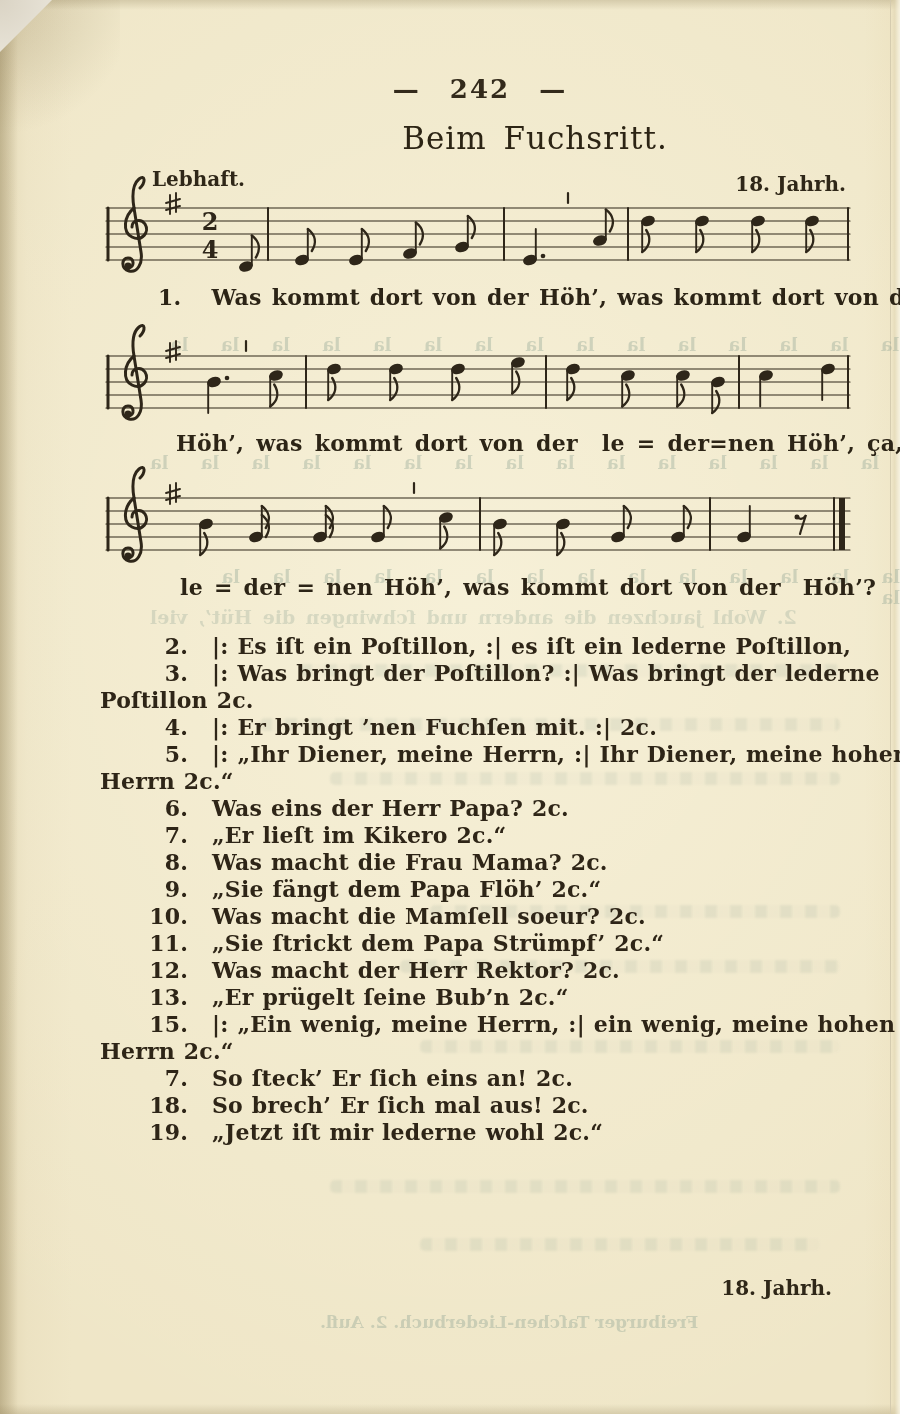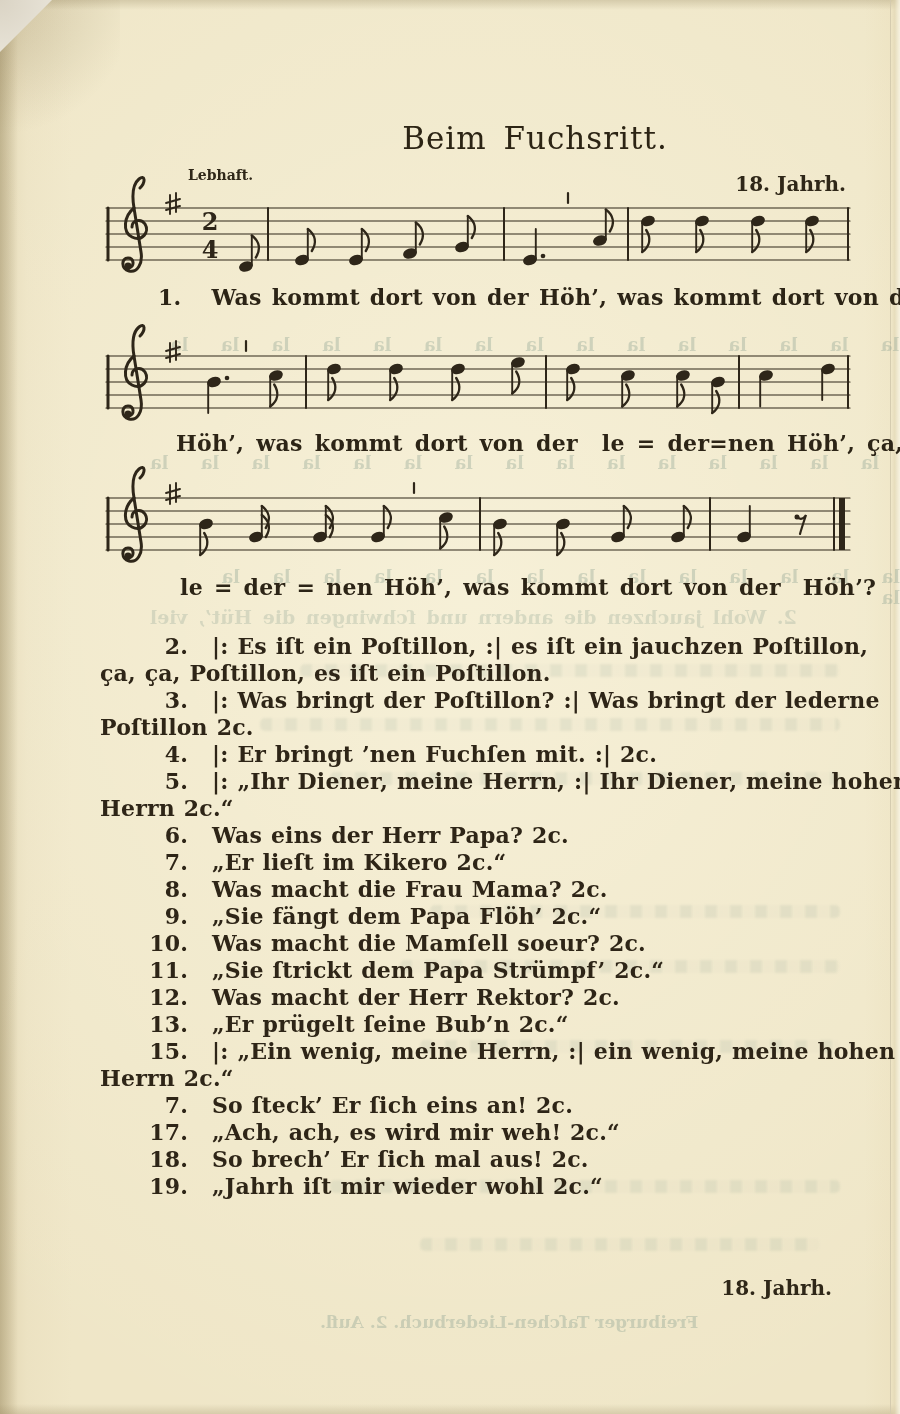--- a/index.html
+++ b/index.html
@@ -95,6 +95,7 @@
   <div class="smudge" style="top:1180px;left:330px;width:510px;"></div>
   <div class="smudge" style="top:1238px;left:420px;width:400px;"></div>
 
+  <div class="pgnum">— 242 —</div>
   <div class="title">Beim Fuchsritt.</div>
   <div class="tempo">Lebhaft.</div>
   <div class="period-top">18. Jahrh.</div>

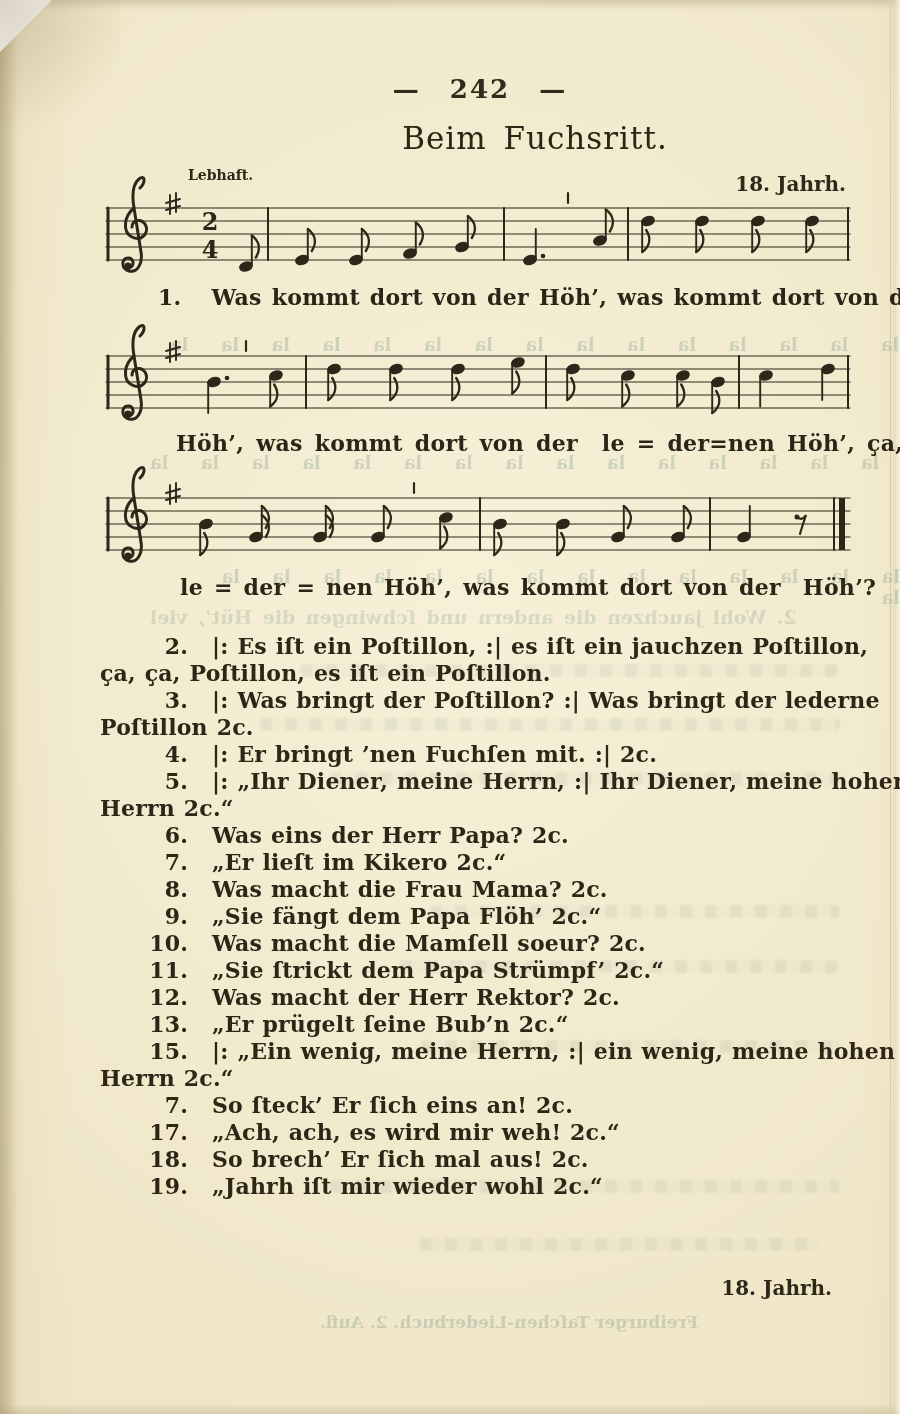--- a/index.html
+++ b/index.html
@@ -39,7 +39,7 @@
     font-size:26px;font-weight:600;letter-spacing:2px;word-spacing:18px;color:#332a1b;}
   .title{position:absolute;top:120px;left:170px;right:0;text-align:center;
     font-size:31px;font-weight:400;letter-spacing:1px;word-spacing:6px;color:#2c2414;}
-  .tempo{position:absolute;top:167px;left:152px;font-size:14px;font-weight:600;margin-left:36px;}
+  .tempo{position:absolute;top:167px;left:152px;font-size:20px;font-weight:600;}
   .period-top{position:absolute;top:172px;right:54px;font-size:20px;font-weight:600;}
   .period-bottom{position:absolute;top:1276px;right:68px;font-size:20px;font-weight:600;}
 

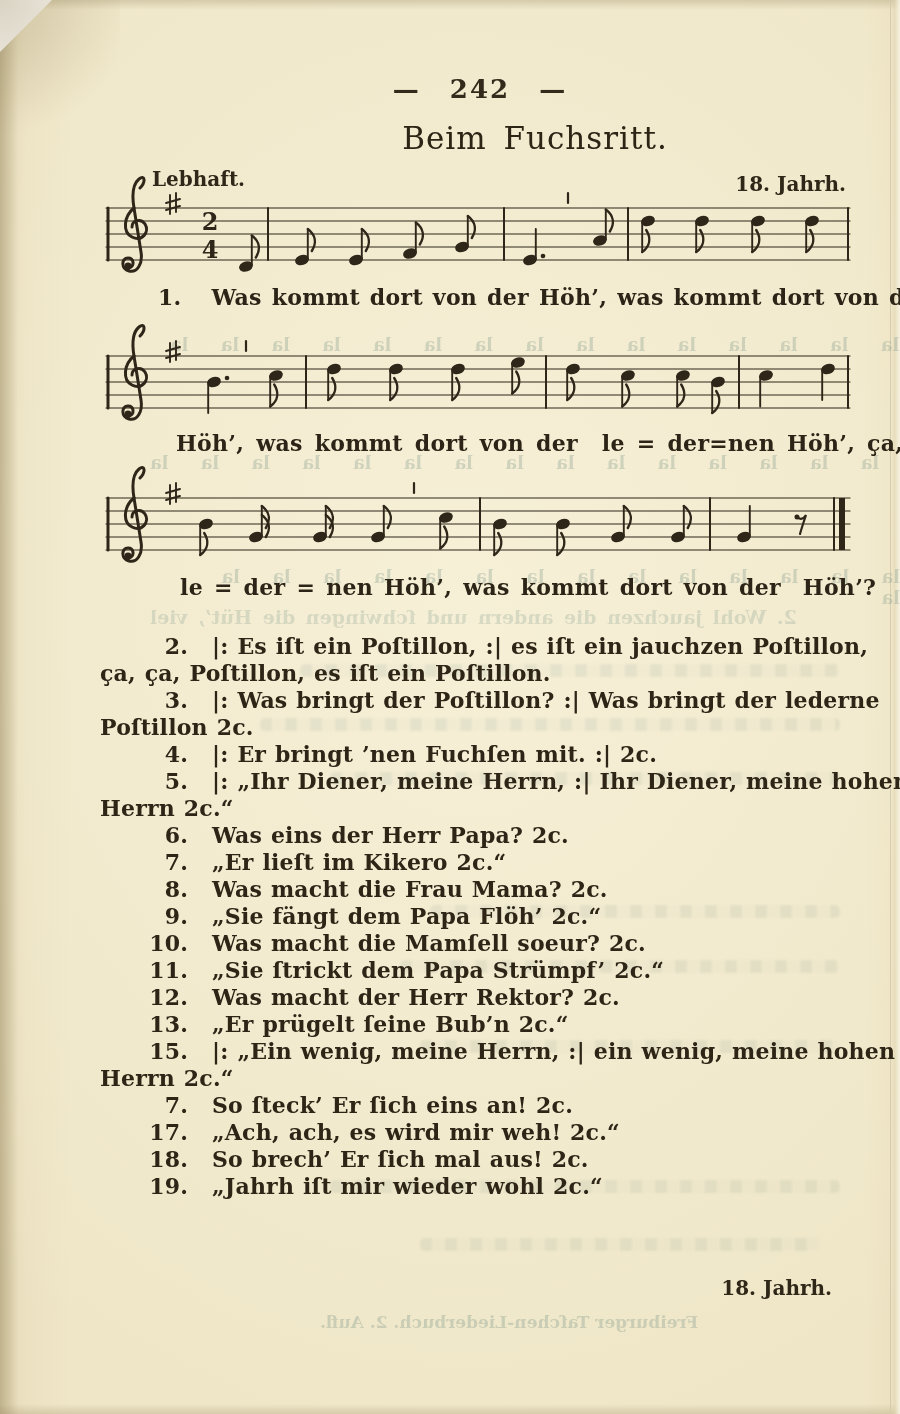--- a/index.html
+++ b/index.html
@@ -382,7 +382,7 @@
 
   <div id="verses">
       <div>
-        <div class="vline"><span class="vnum">2.</span><span>|: Es iſt ein Poſtillon, :| es iſt ein jauchzen Poſtillon,</span></div>
+        <div class="vline"><span class="vnum">2.</span><span>|: Es iſt ein Poſtillon, :| es iſt ein lederne Poſtillon,</span></div>
         <div class="vline"><span>ça, ça, Poſtillon, es iſt ein Poſtillon.</span></div>
       </div>
       <div>

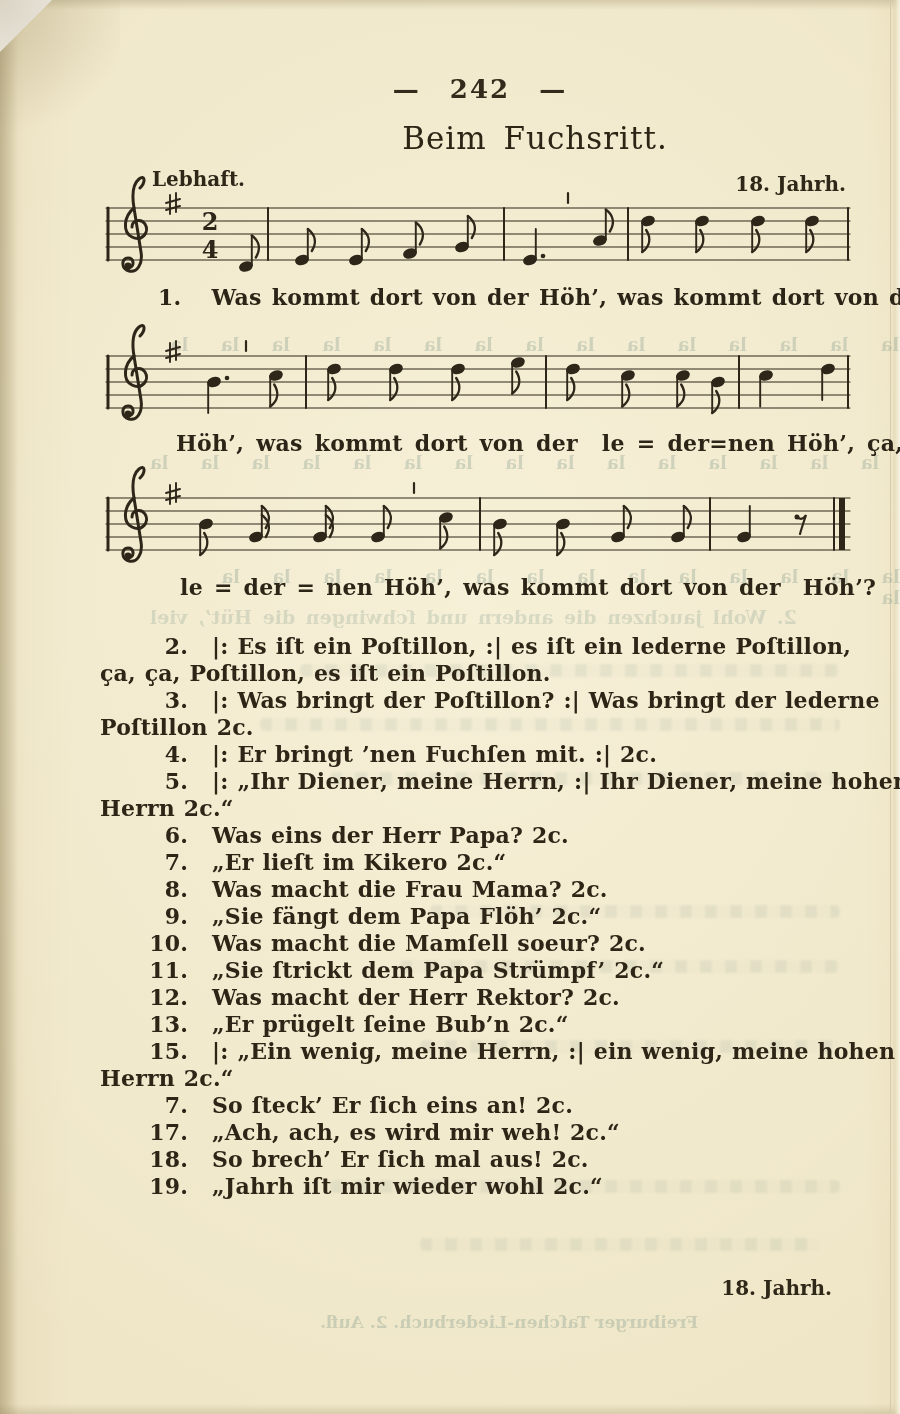--- a/index.html
+++ b/index.html
@@ -383,7 +383,6 @@
   <div id="verses">
       <div>
         <div class="vline"><span class="vnum">2.</span><span>|: Es iſt ein Poſtillon, :| es iſt ein lederne Poſtillon,</span></div>
-        <div class="vline"><span>ça, ça, Poſtillon, es iſt ein Poſtillon.</span></div>
       </div>
       <div>
         <div class="vline"><span class="vnum">3.</span><span>|: Was bringt der Poſtillon? :| Was bringt der lederne</span></div>

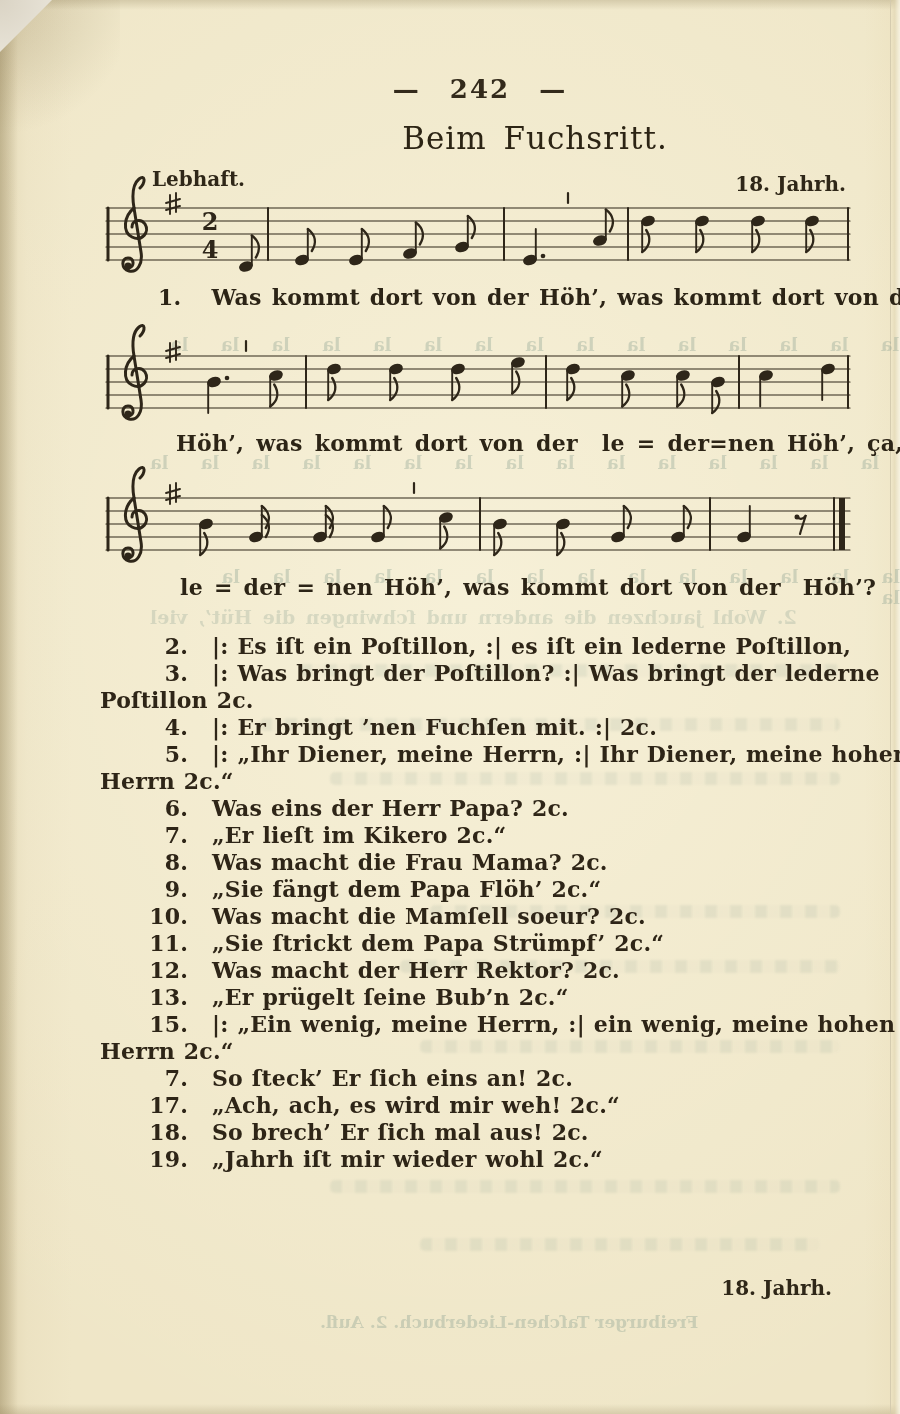--- a/index.html
+++ b/index.html
@@ -427,9 +427,6 @@
         <div class="vline"><span class="vnum">7.</span><span>So ſteck’ Er ſich eins an! 2c.</span></div>
       </div>
       <div>
-        <div class="vline"><span class="vnum">17.</span><span>„Ach, ach, es wird mir weh! 2c.“</span></div>
-      </div>
-      <div>
         <div class="vline"><span class="vnum">18.</span><span>So brech’ Er ſich mal aus! 2c.</span></div>
       </div>
       <div>

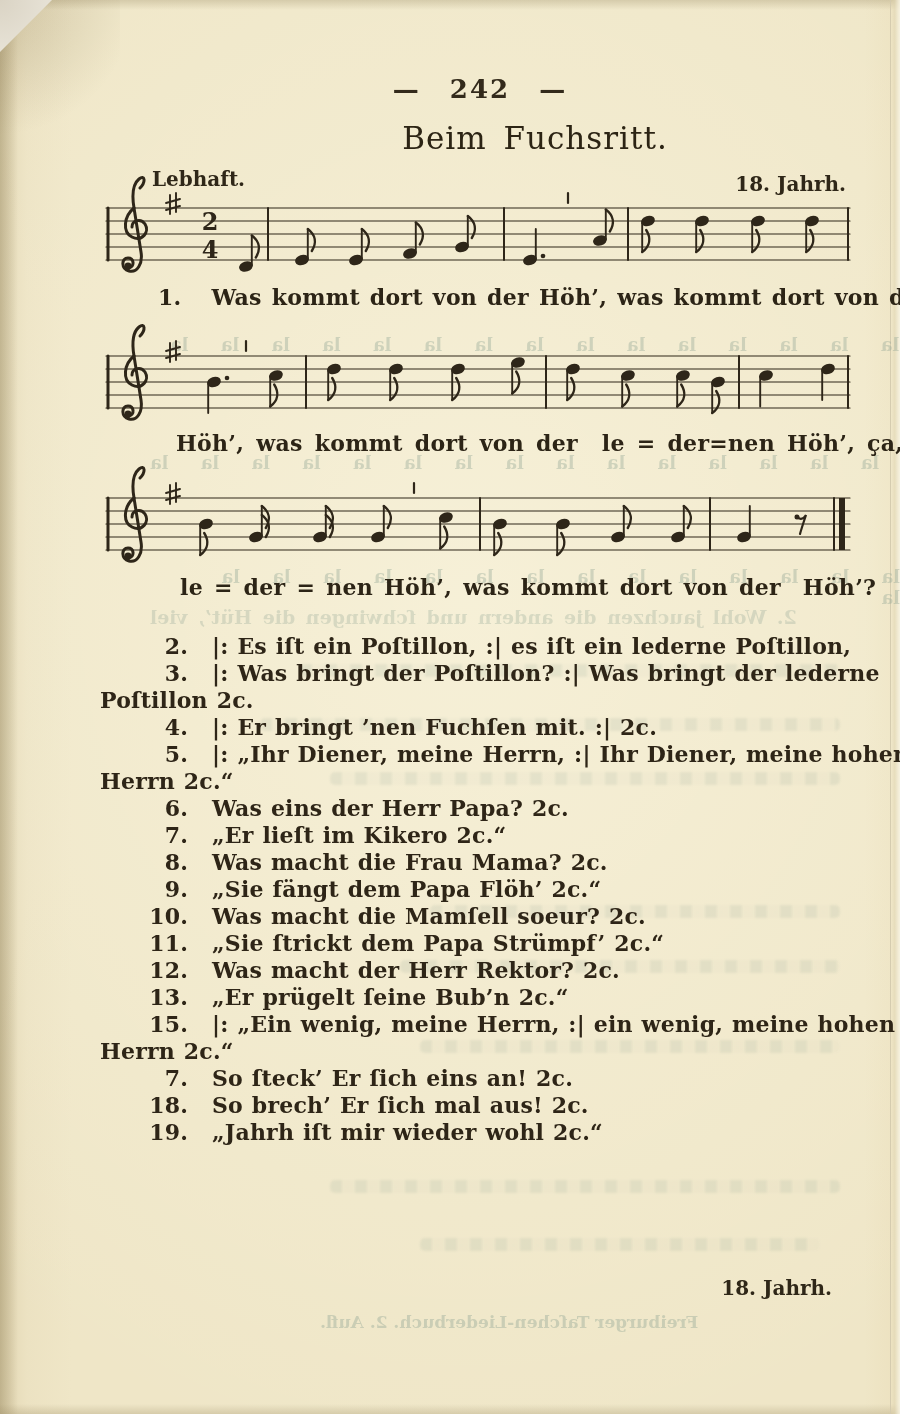--- a/index.html
+++ b/index.html
@@ -430,7 +430,7 @@
         <div class="vline"><span class="vnum">18.</span><span>So brech’ Er ſich mal aus! 2c.</span></div>
       </div>
       <div>
-        <div class="vline"><span class="vnum">19.</span><span>„Jahrh iſt mir wieder wohl 2c.“</span></div>
+        <div class="vline"><span class="vnum">19.</span><span>„Jetzt iſt mir lederne wohl 2c.“</span></div>
       </div>
     </div>
 

